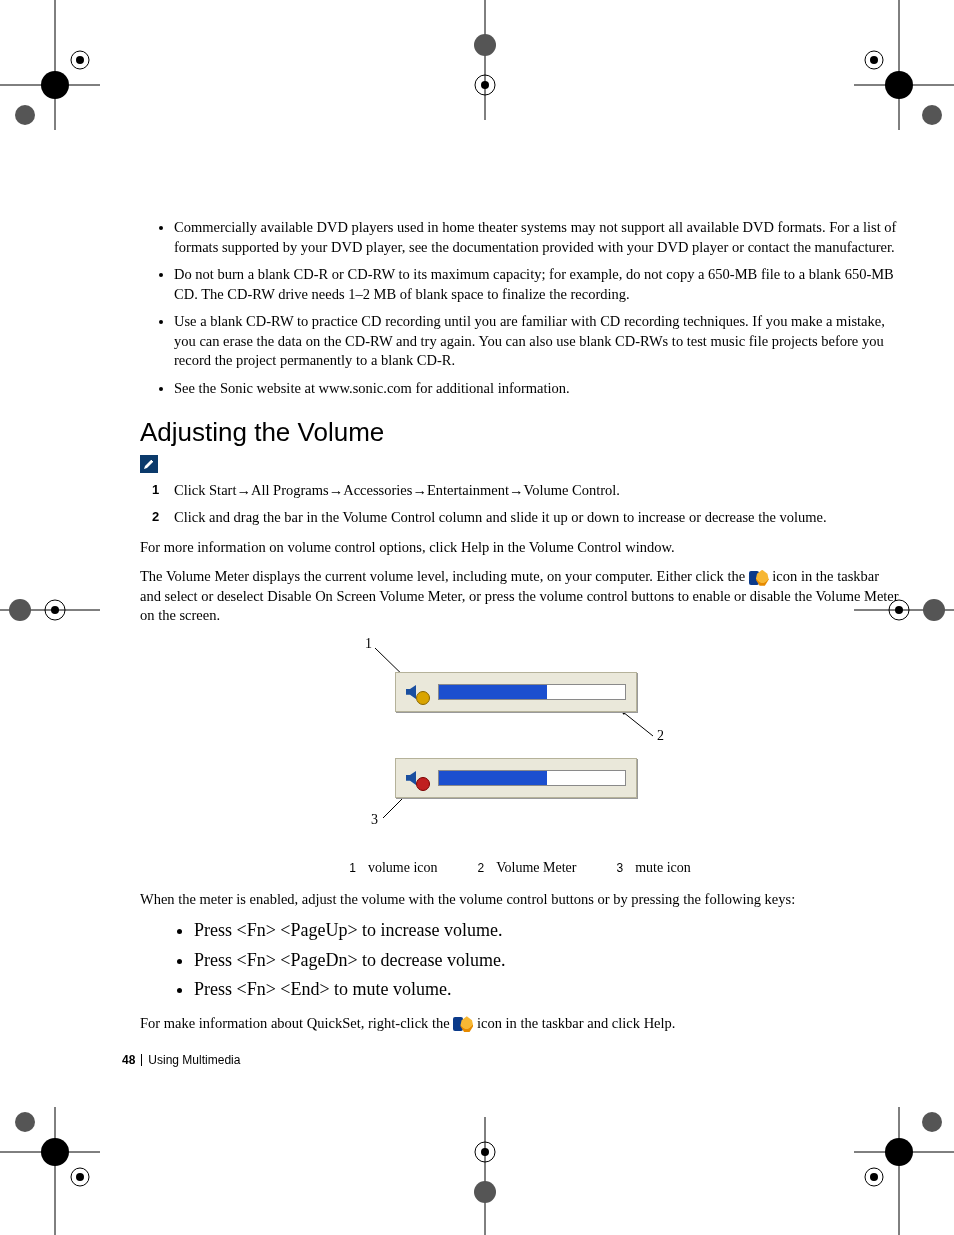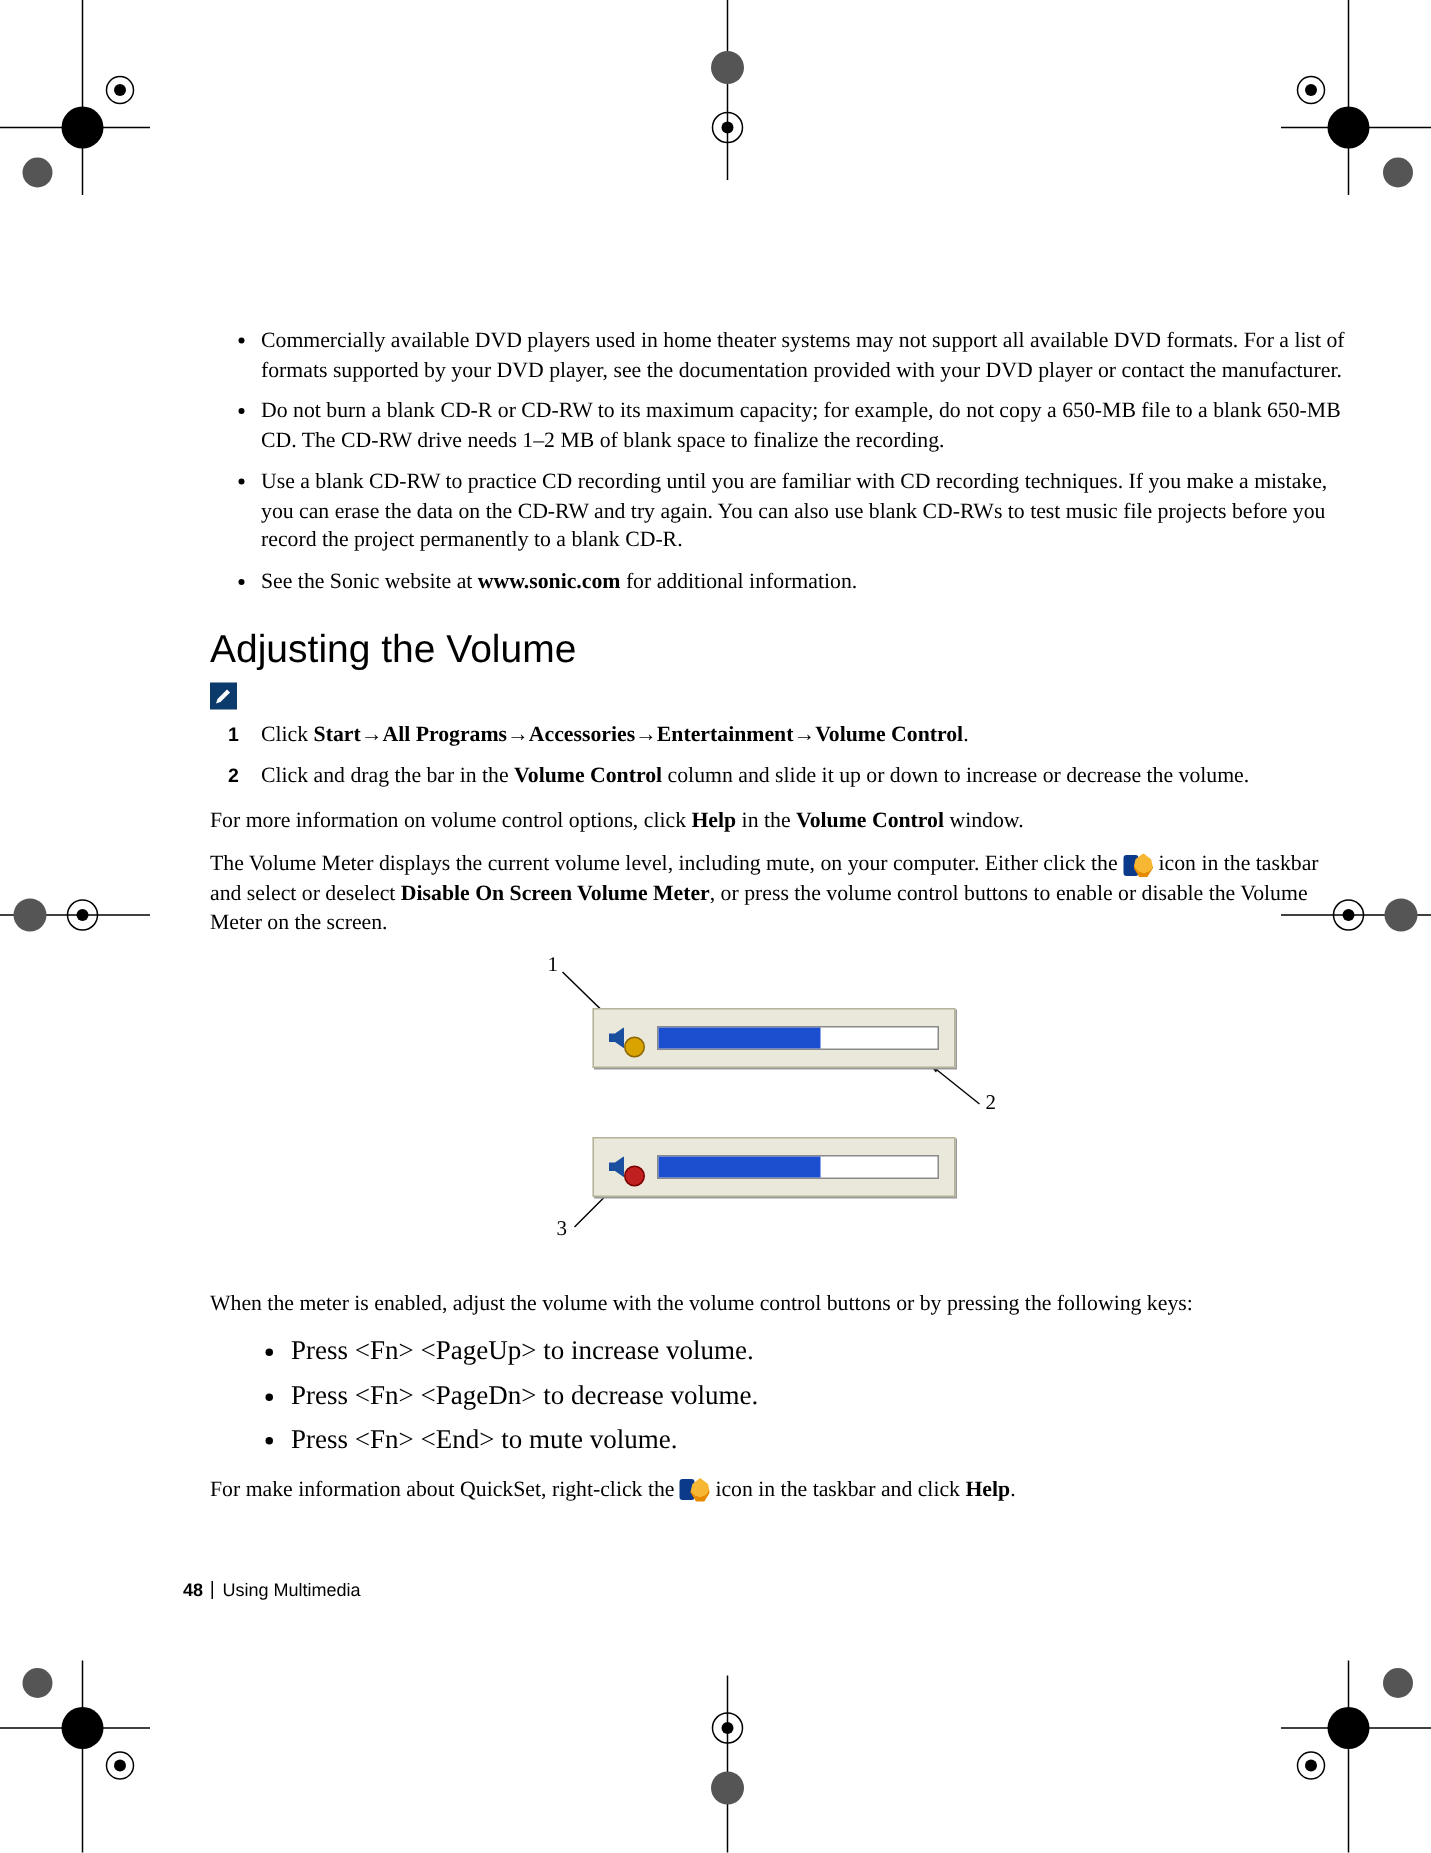--- a/index.html
+++ b/index.html
@@ -216,7 +216,7 @@
     height: 90px;
   }
   .crop-mark svg { width: 100%; height: 100%; overflow: visible; }
-  .b { font-weight: bold; }
+  .b { font-weight: normal; }
 </style>
 </head>
 <body>

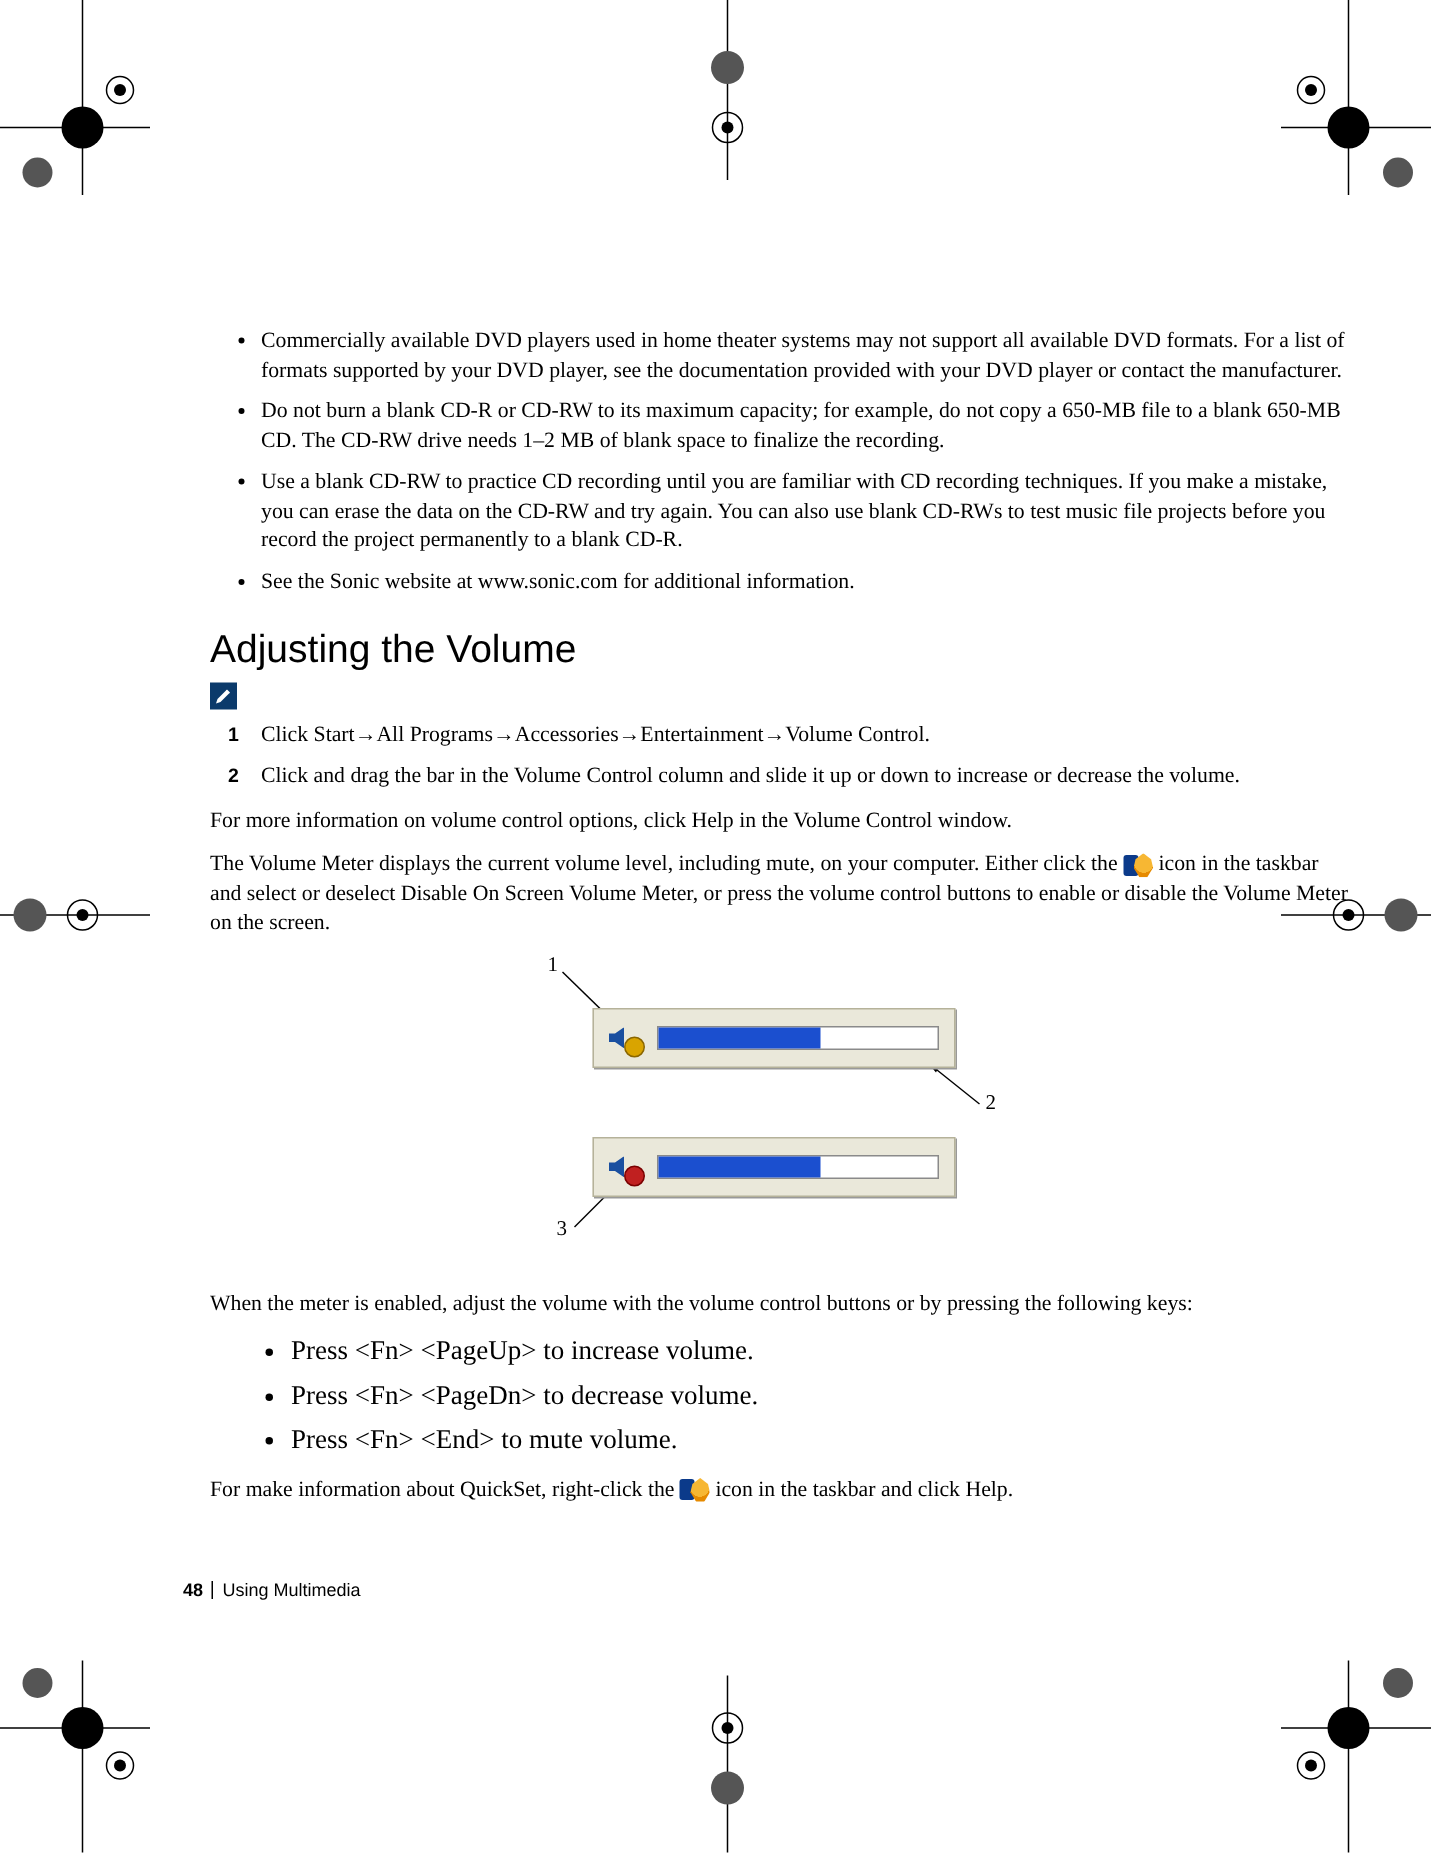--- a/index.html
+++ b/index.html
@@ -366,6 +366,11 @@
     </div>
   </div>
 
+  <div class="legend">
+    <div><span class="n">1</span><span>volume icon</span></div>
+    <div><span class="n">2</span><span>Volume Meter</span></div>
+    <div><span class="n">3</span><span>mute icon</span></div>
+  </div>
 
   <p class="body">When the meter is enabled, adjust the volume with the volume control buttons or by pressing the following keys:</p>
 

